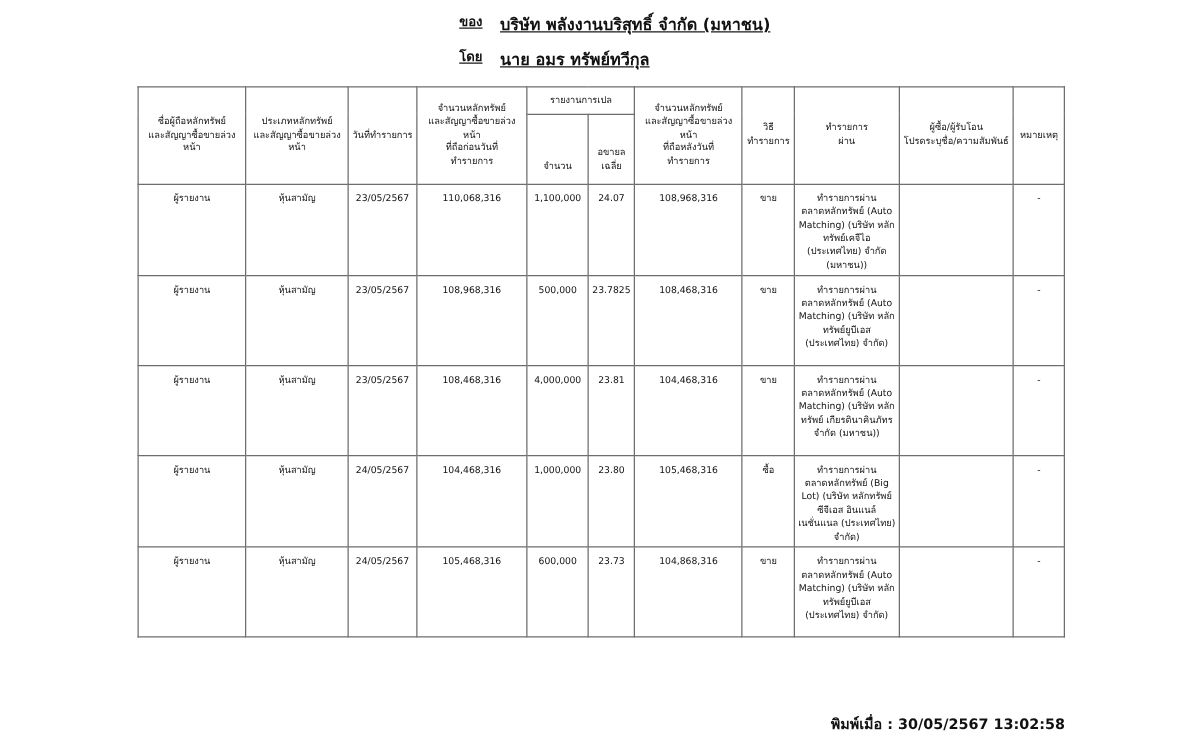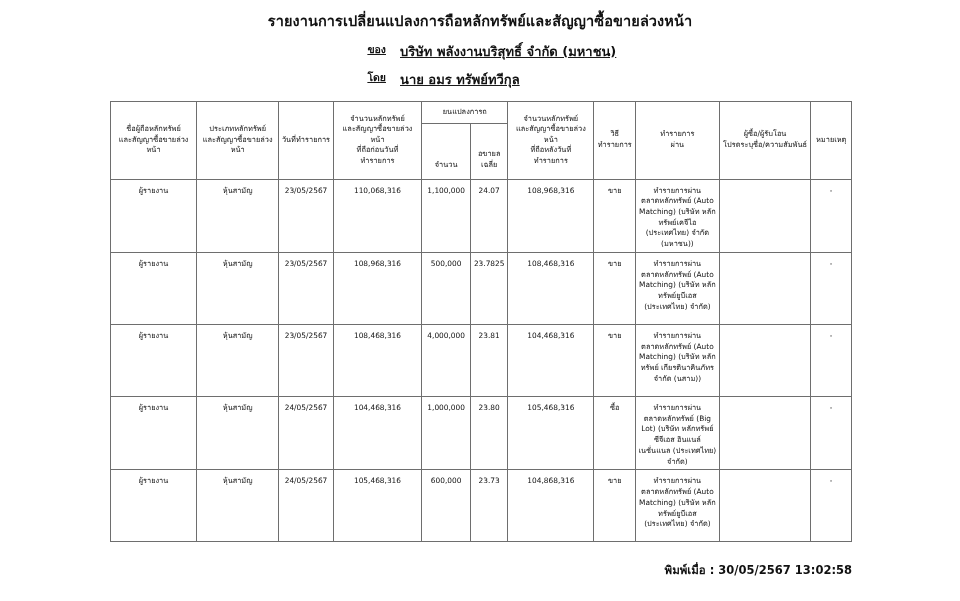--- a/index.html
+++ b/index.html
@@ -149,7 +149,6 @@
 
 <div class="page">
 
-  <div class="doc-title">รายงานการเปลี่ยนแปลงการถือหลักทรัพย์และสัญญาซื้อขายล่วงหน้า</div>
 
   <div class="meta-block">
     <div class="meta-row">

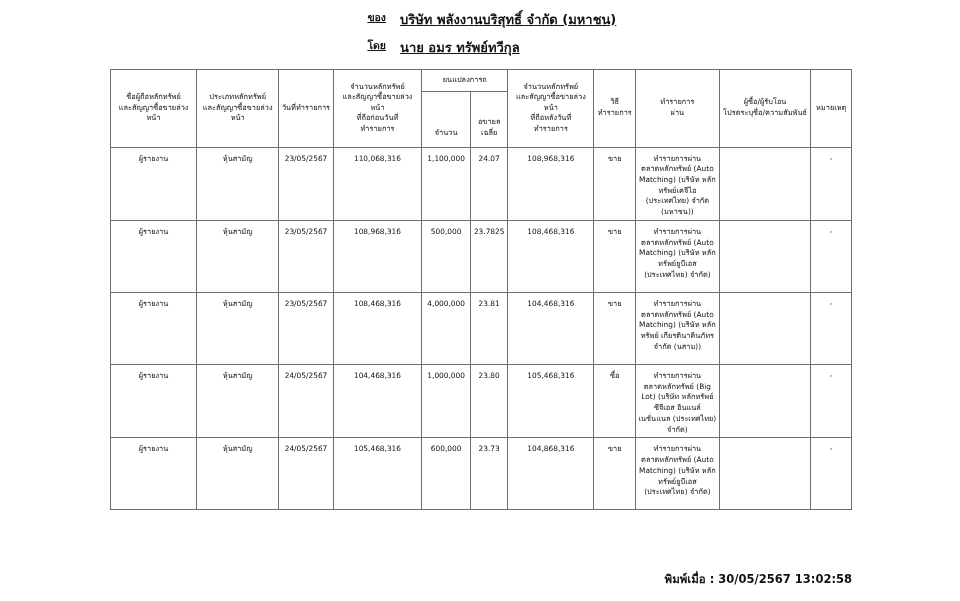--- a/index.html
+++ b/index.html
@@ -195,7 +195,7 @@
             <span class="cell-line">ที่ถือก่อนวันที่</span>
             <span class="cell-line">ทำรายการ</span>
           </th>
-          <th class="grp" colspan="2">ยนแปลงการถ</th>
+          <th class="grp" colspan="2">รายงานการเปล</th>
           <th rowspan="2">
             <span class="cell-line">จำนวนหลักทรัพย์</span>
             <span class="cell-line">และสัญญาซื้อขายล่วงหน้า</span>

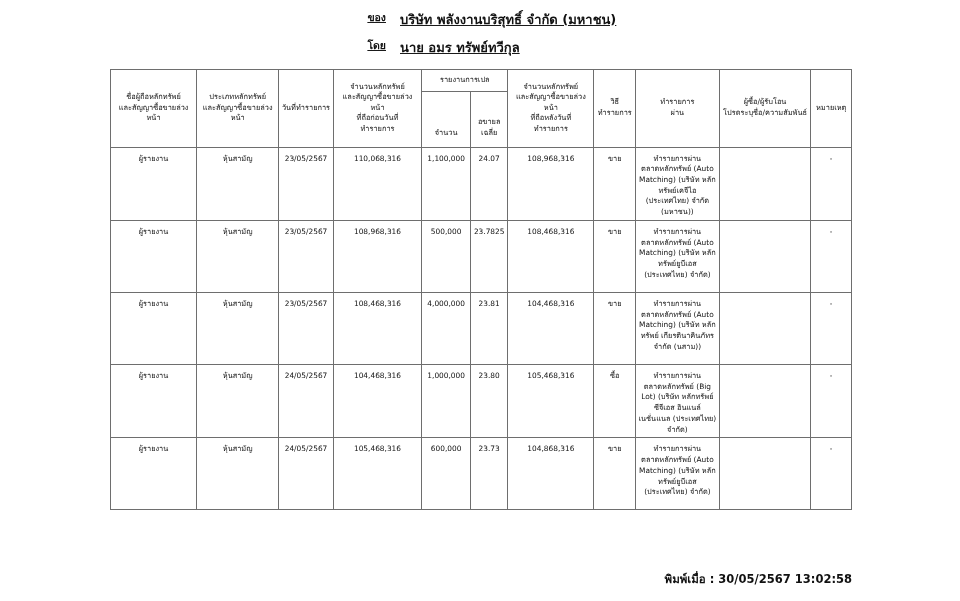--- a/index.html
+++ b/index.html
@@ -283,7 +283,7 @@
             <span class="cell-line">ตลาดหลักทรัพย์ (Auto</span>
             <span class="cell-line">Matching) (บริษัท หลัก</span>
             <span class="cell-line">ทรัพย์ เกียรตินาคินภัทร</span>
-            <span class="cell-line">จำกัด (นสาม))</span>
+            <span class="cell-line">จำกัด (มหาชน))</span>
           </td>
           <td></td>
           <td class="dash">-</td>

